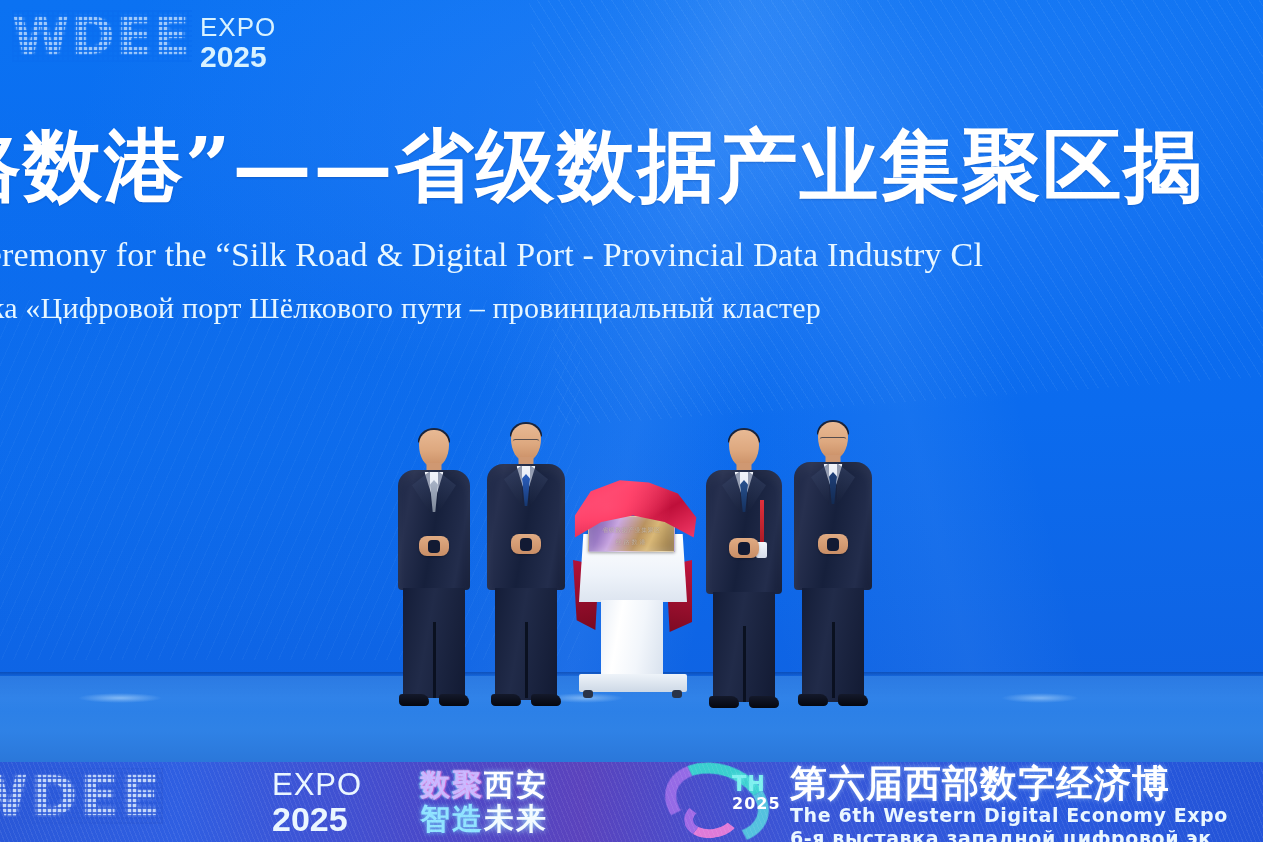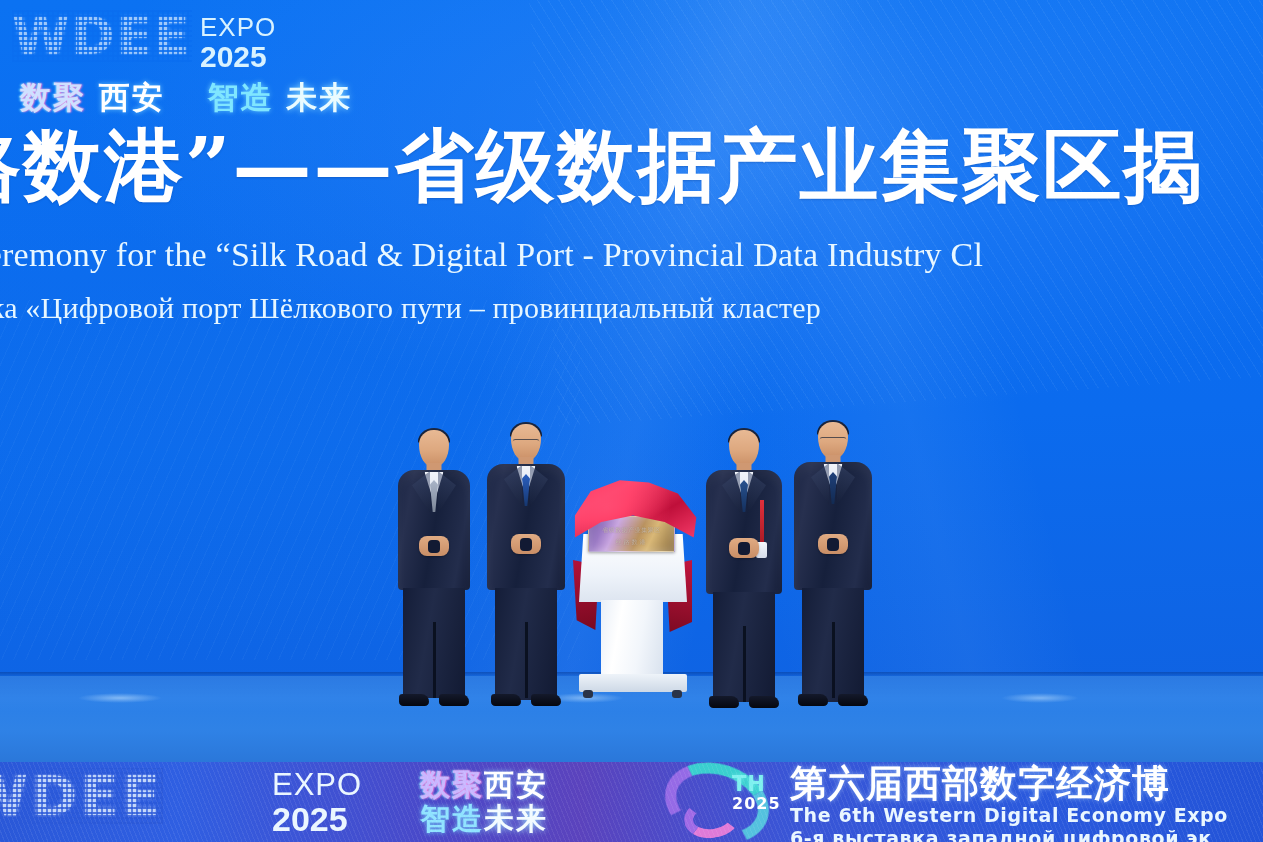--- a/index.html
+++ b/index.html
@@ -363,13 +363,6 @@
     <div class="logo-expo">
       <span>EXPO</span>
       <span class="yr">2025</span>
-    </div>
-    <div class="logo-tagline">
-      <span class="t1">数聚</span>
-      <span class="t2">西安</span>
-      <span class="sp"></span>
-      <span class="t3">智造</span>
-      <span class="t4">未来</span>
     </div>
   </div>
 

